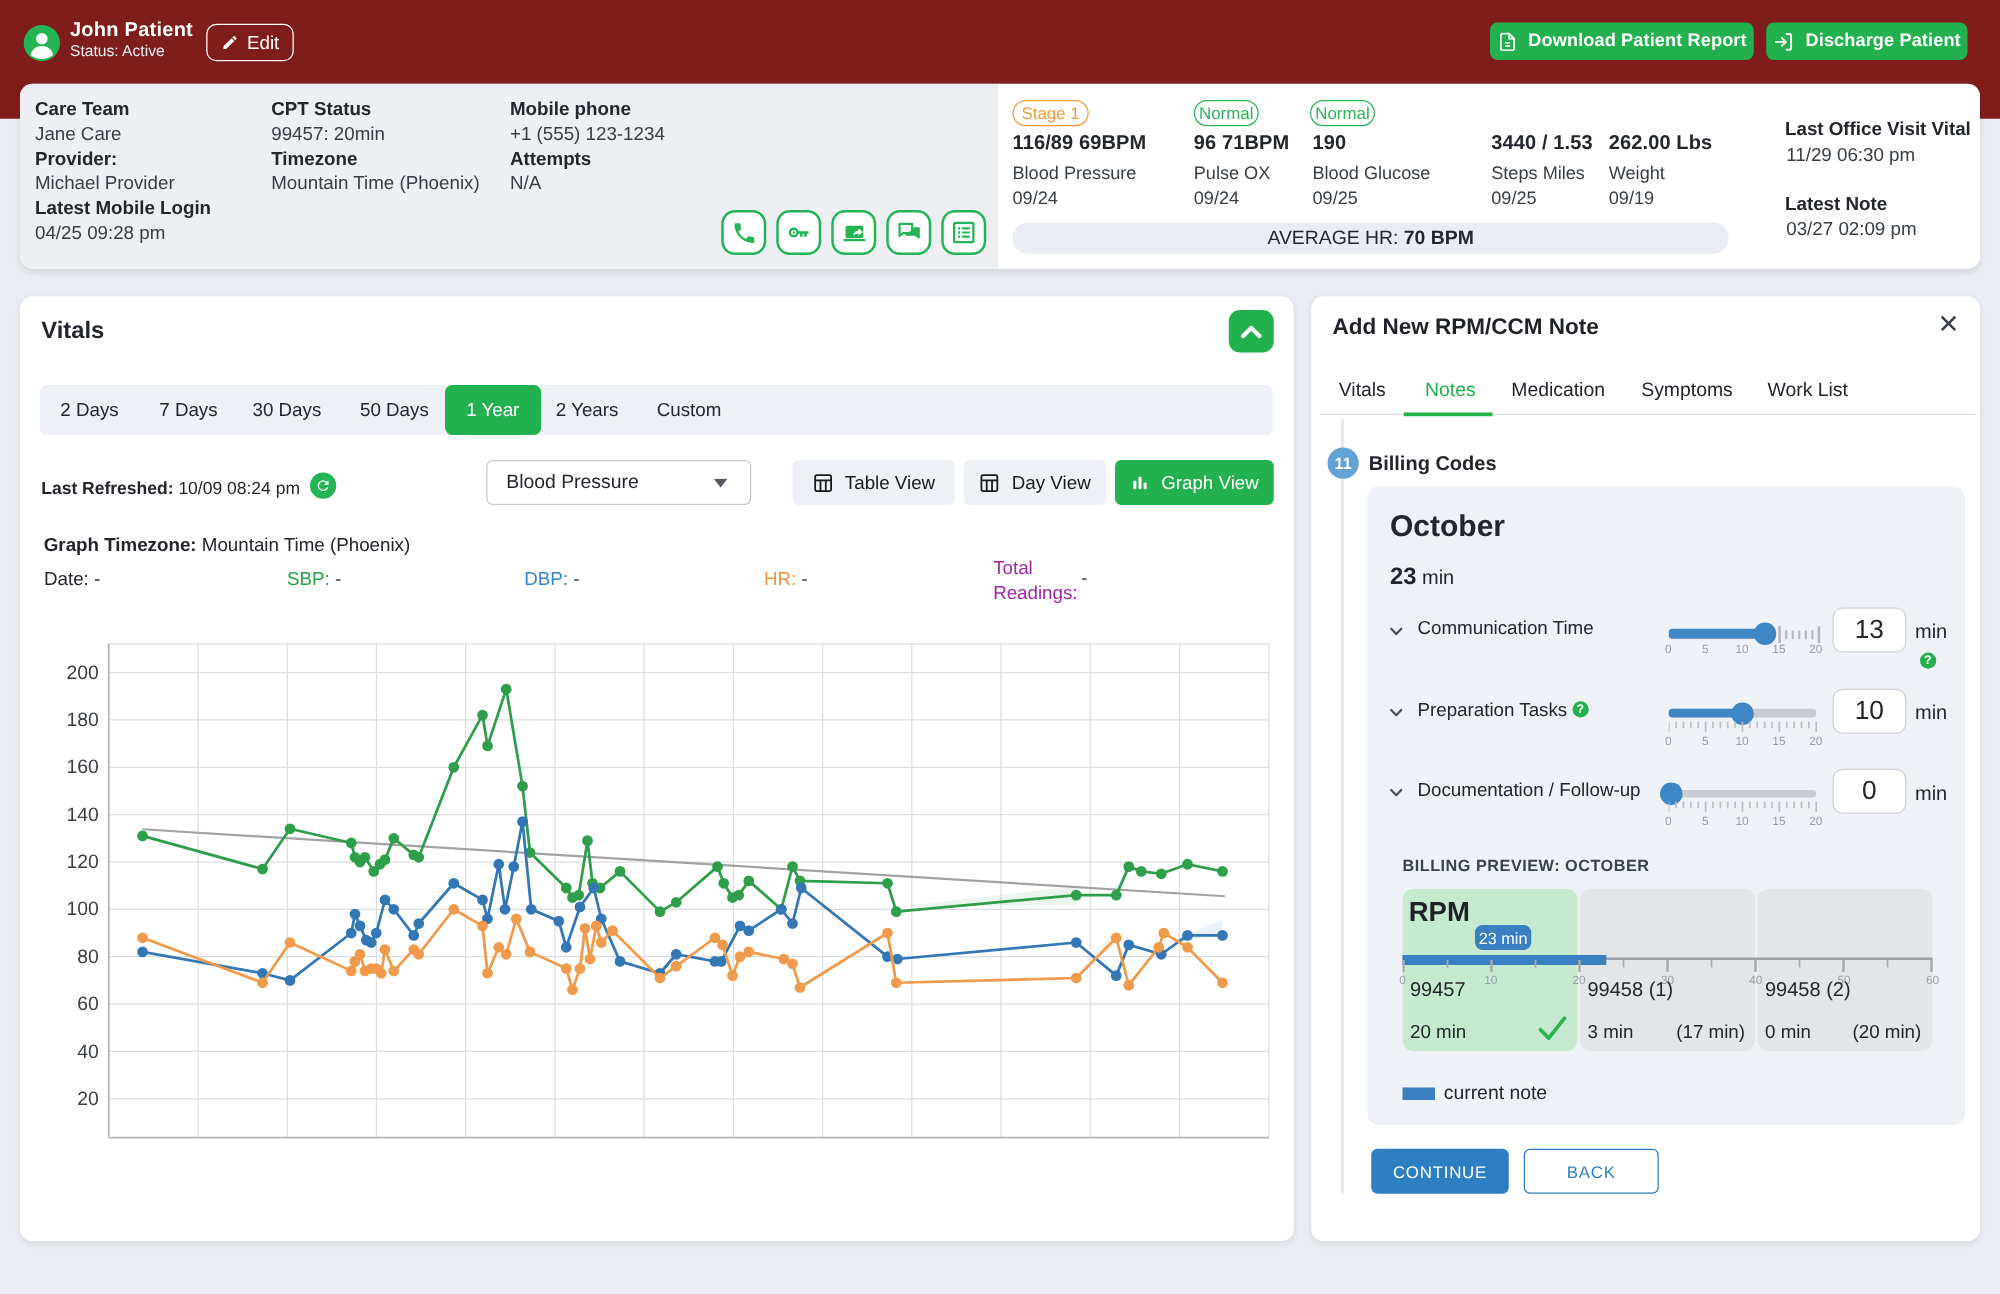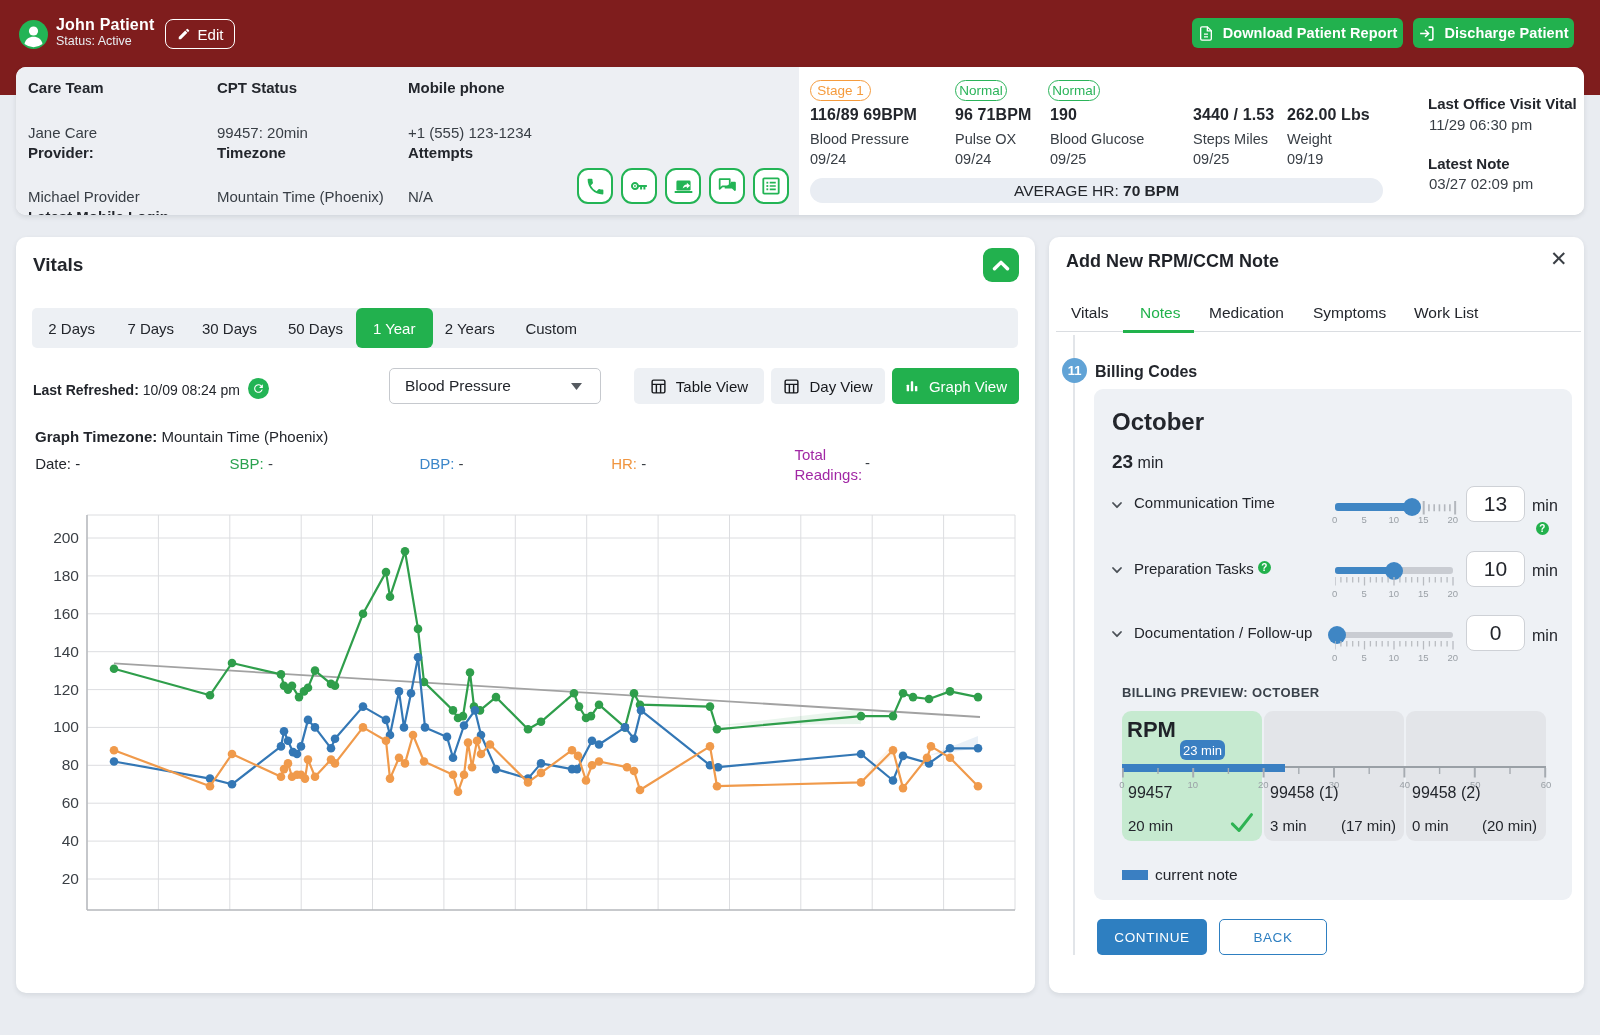--- a/index.html
+++ b/index.html
@@ -17,7 +17,7 @@
 .info-left { width:783px; background:#edeff3; position:relative; }
 .info-right { width:785px; background:#fff; position:relative; }
 .ilbl { font-weight:bold; color:#23262c; font-size:15px; }
-.ival { color:#383e45; font-size:15px;margin-top:25px; }
+.ival { color:#383e45; font-size:15px; }
 .icol { position:absolute; top:11px; line-height:19.8px; }
 .cicon { position:absolute; top:101px; width:36px; height:36px; border:2.4px solid #23b455; border-radius:11px; background:#fff; display:flex; align-items:center; justify-content:center; }
 .badge { position:absolute; top:13px; height:21px; border-radius:10.5px; font-size:13.5px; display:flex; align-items:center; justify-content:center; background:#fff; }

